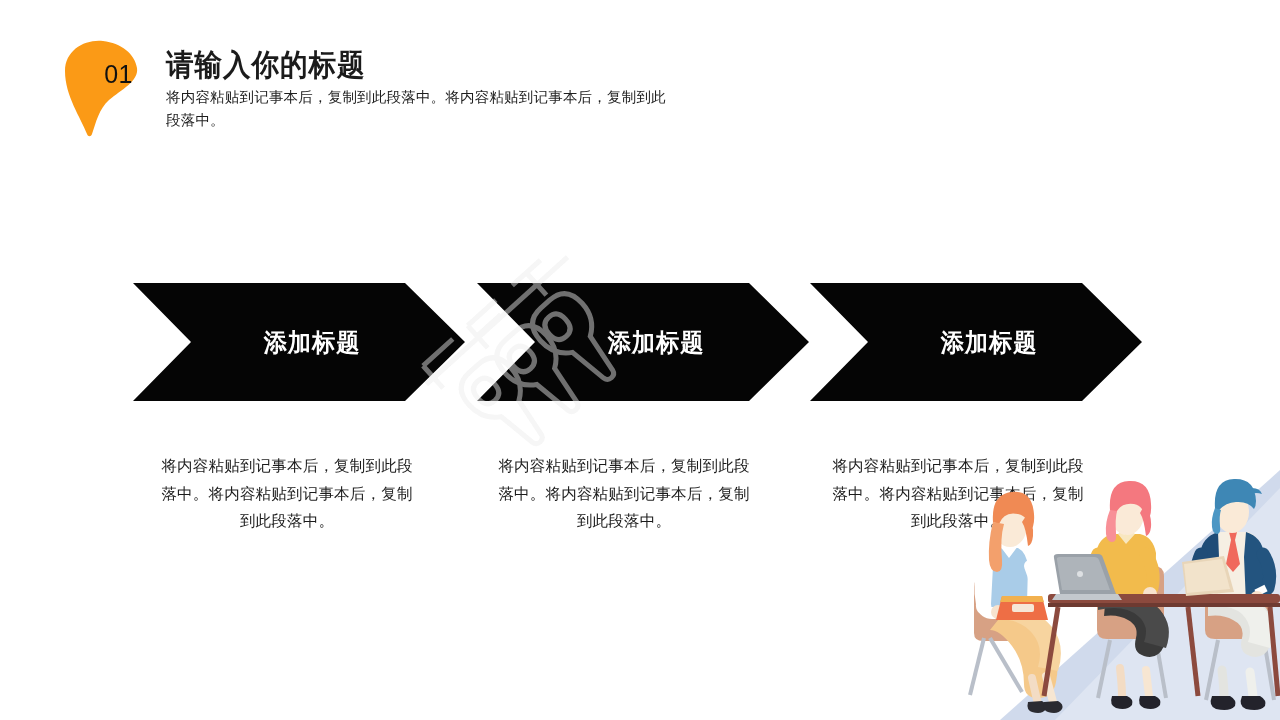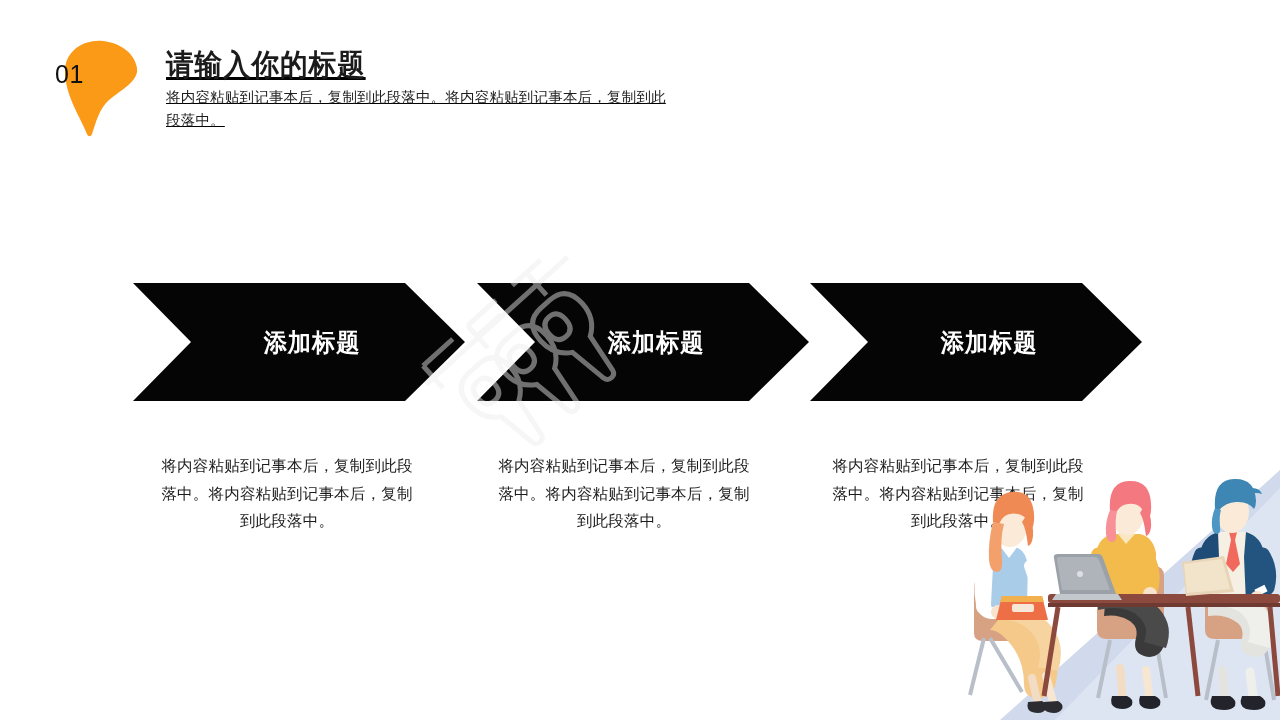--- a/index.html
+++ b/index.html
@@ -41,7 +41,7 @@
     left: 0;
     top: 24px;
     width: 78px;
-    text-align: left;
+    text-align: right;
     font-family: "Liberation Sans", sans-serif;
     font-size: 25px;
     font-weight: 400;

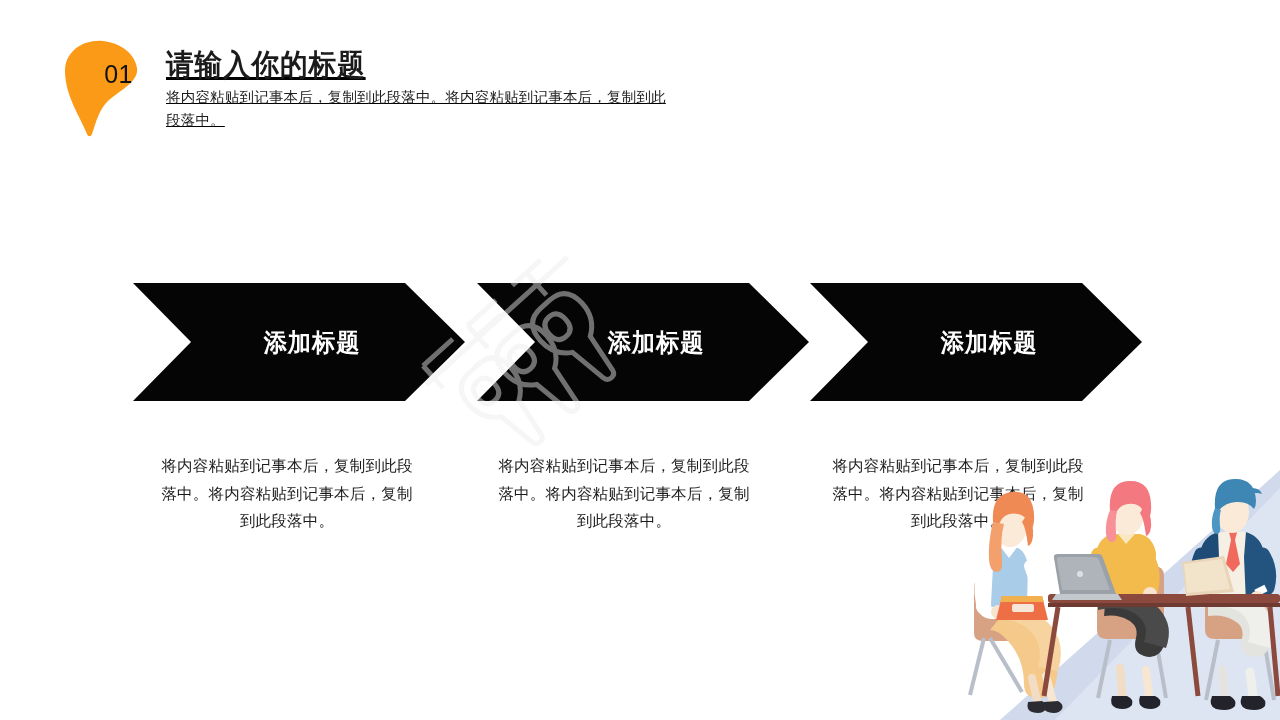--- a/index.html
+++ b/index.html
@@ -54,7 +54,6 @@
     left: 166px;
     top: 48px;
     width: 570px;
-    text-decoration: underline;
   }
   #page-title {
     font-family: "Liberation Sans", sans-serif;

